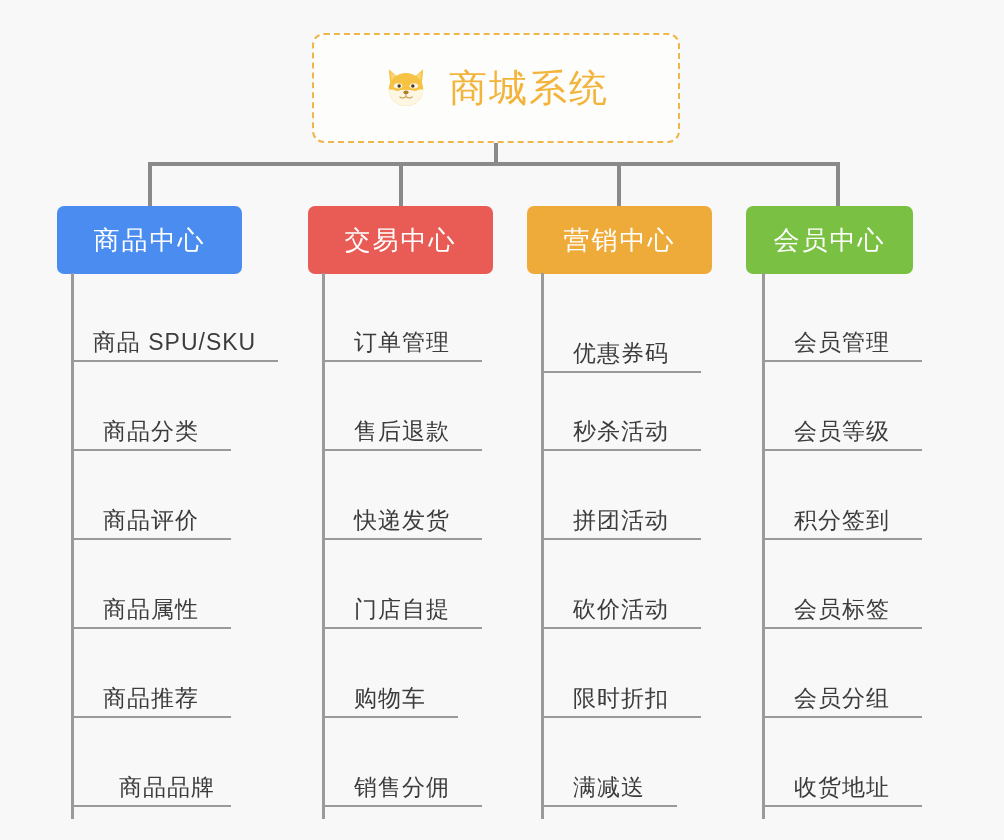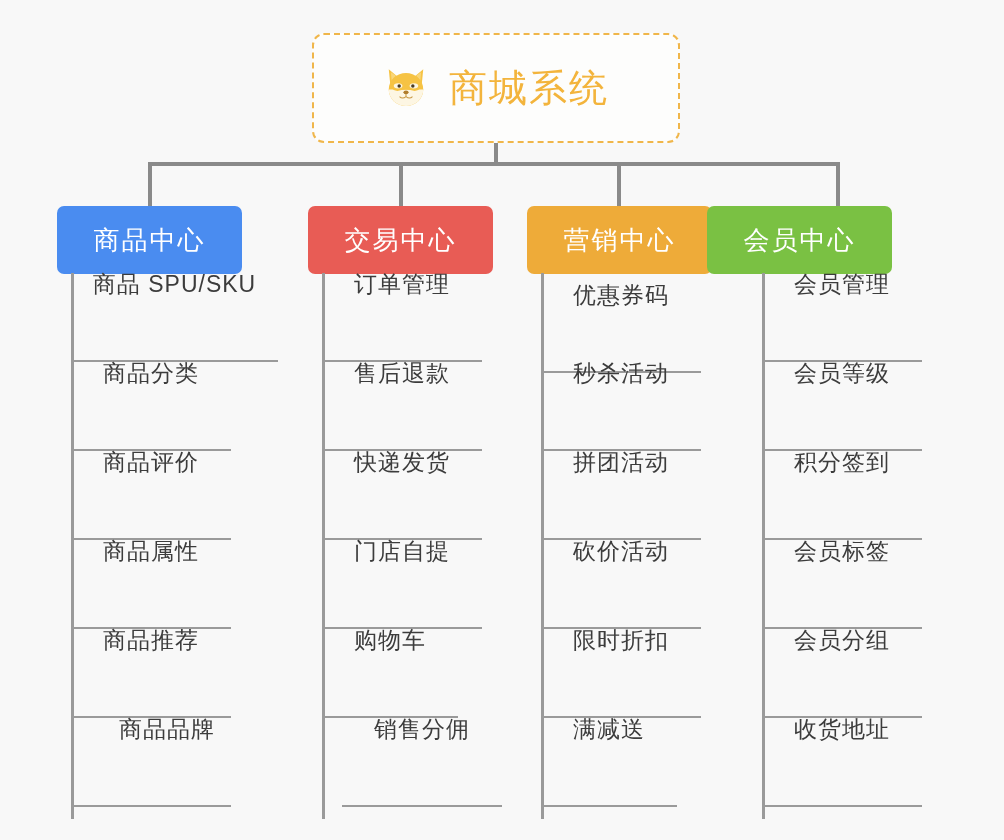--- a/index.html
+++ b/index.html
@@ -155,7 +155,7 @@
   <div class="cat-box" style="left:527px; top:206px; width:185px; background:#eeab39;">
     <span>营销中心</span>
   </div>
-  <div class="cat-box" style="left:707px; top:206px; width:185px; background:#7ac143;">
+  <div class="cat-box" style="left:746px; top:206px; width:167px; background:#7ac143;">
     <span>会员中心</span>
   </div>
 

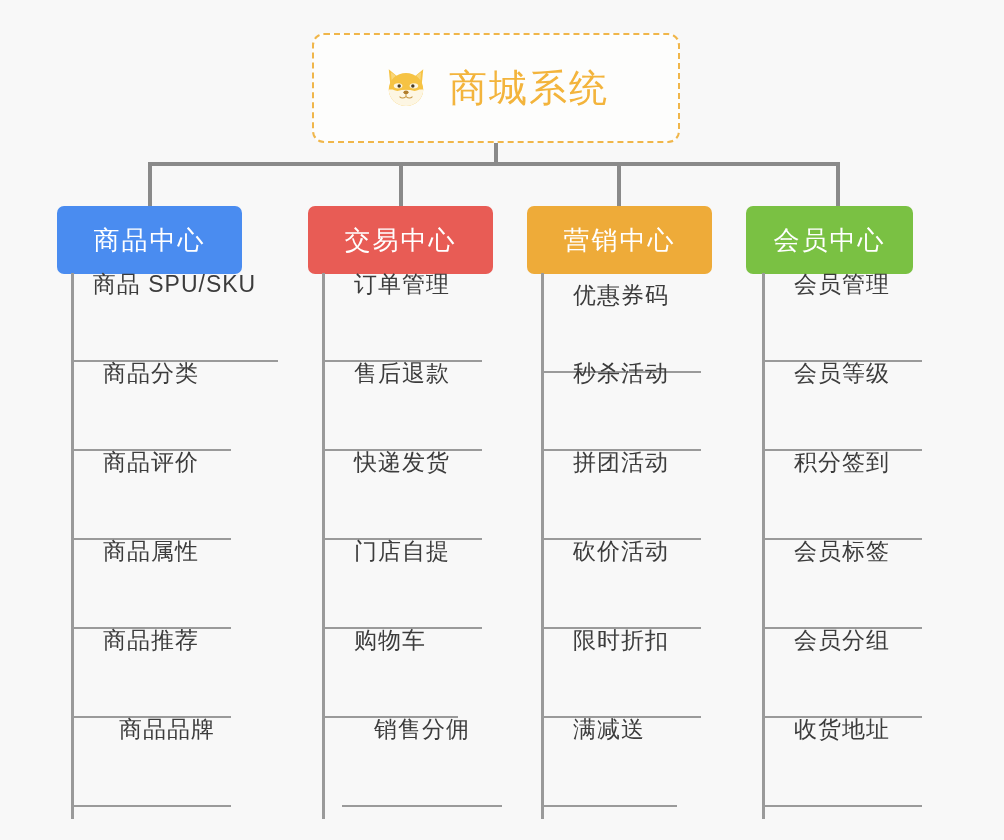--- a/index.html
+++ b/index.html
@@ -93,6 +93,7 @@
     height: 89px;
     box-sizing: border-box;
     display: flex;
+    align-items: flex-end;
     justify-content: center;
   }
   .leaf-text {

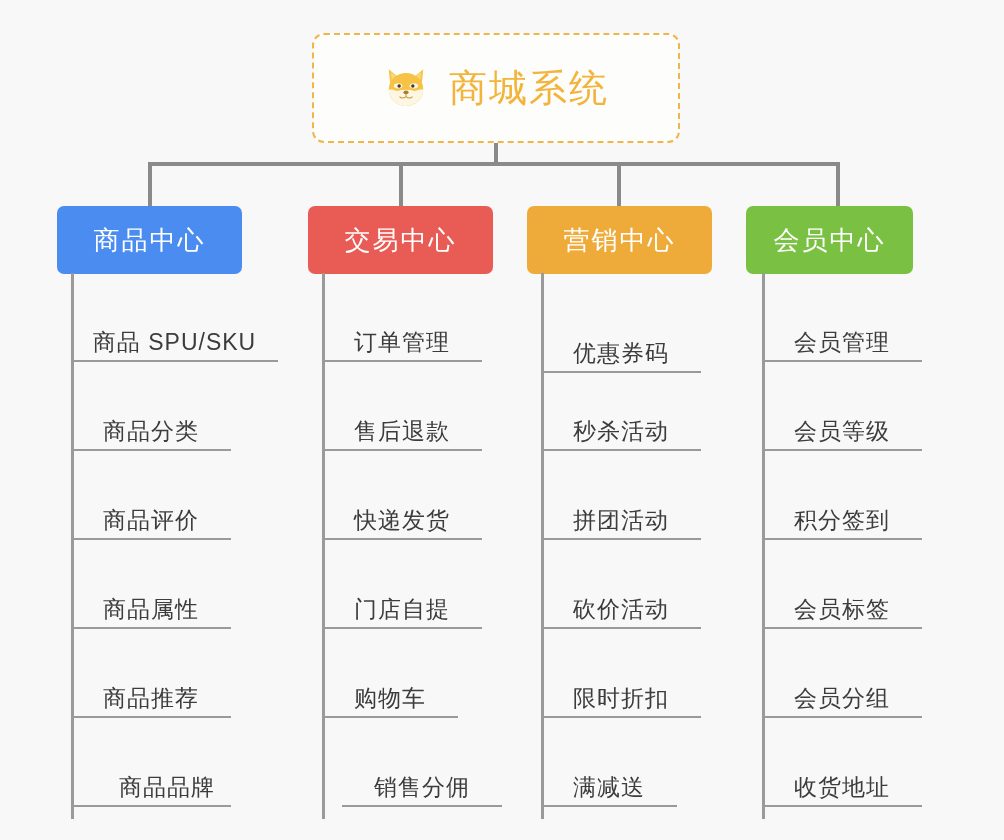--- a/index.html
+++ b/index.html
@@ -210,7 +210,7 @@
       <span class="leaf-text">购物车</span>
       <span class="leaf-rule" style="width:136px;"></span>
     </div>
-    <div class="leaf" style="top:445px; width:160px;margin-left:20px;">
+    <div class="leaf" style="top:445px; width:160px;">
       <span class="leaf-text">销售分佣</span>
       <span class="leaf-rule" style="width:160px;"></span>
     </div>

